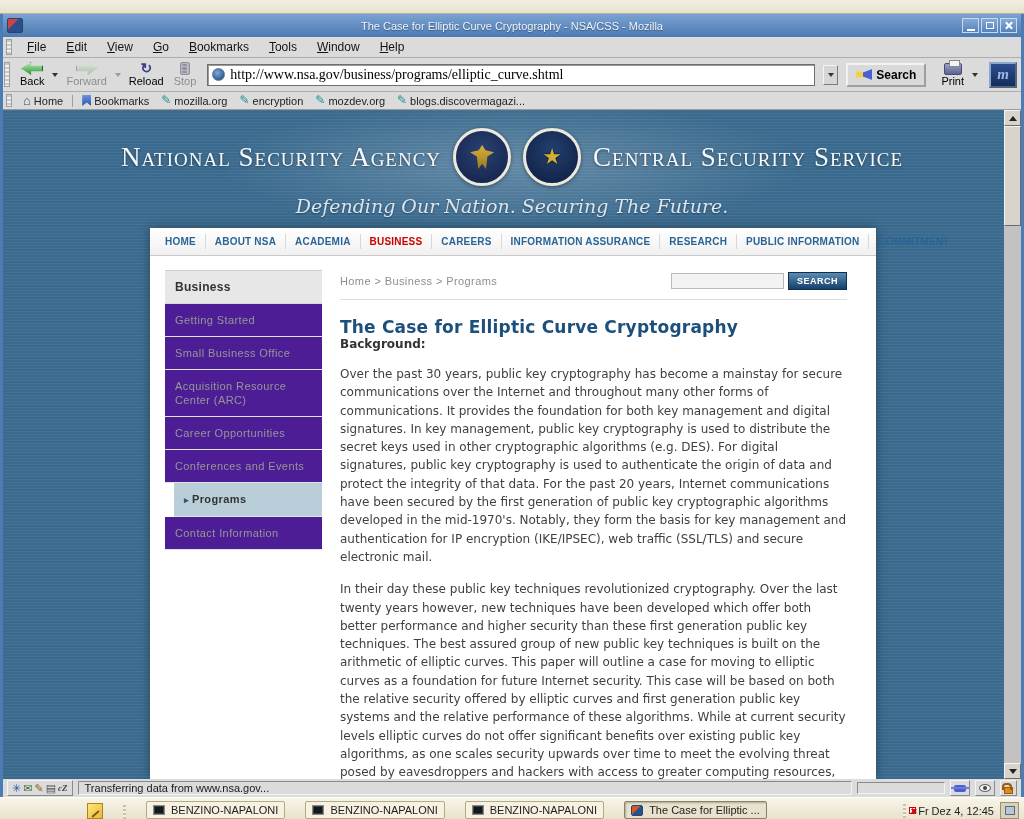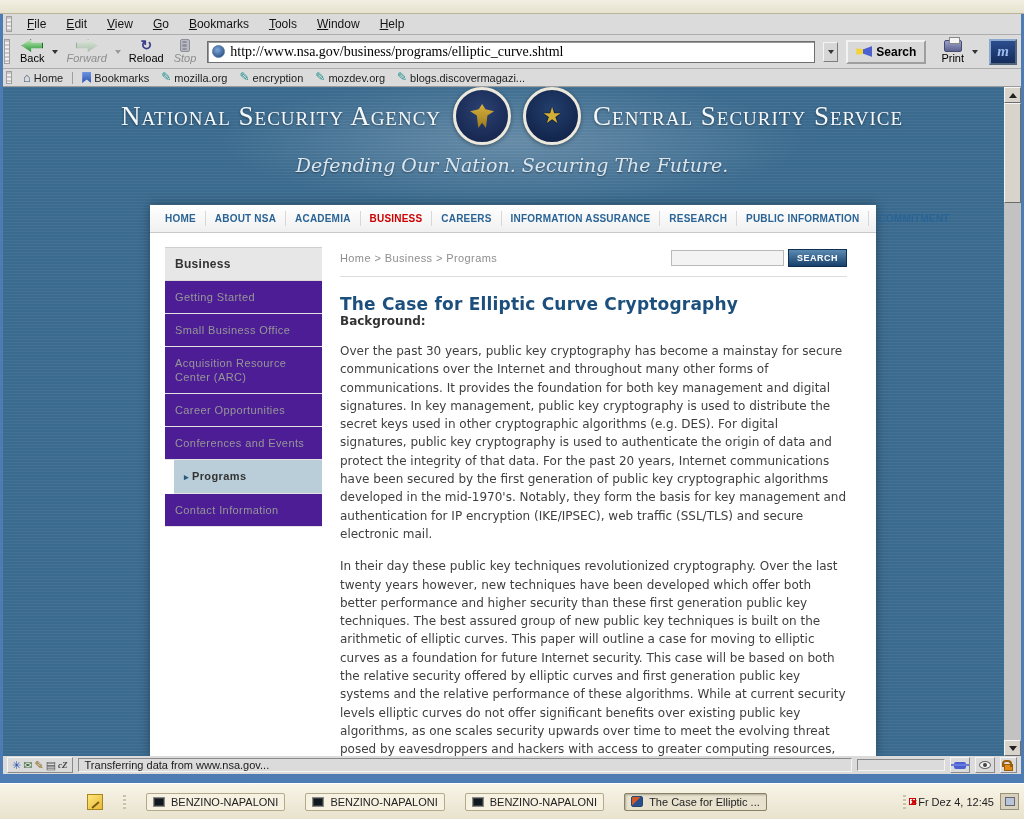--- a/index.html
+++ b/index.html
@@ -220,6 +220,21 @@
 
 <div id="window">
 
+  <div id="titlebar">
+    <span class="win-icon"></span>
+    <span class="win-title">The Case for Elliptic Curve Cryptography - NSA/CSS - Mozilla</span>
+    <span class="win-btns">
+      <span class="win-btn">
+          <span class="glyph-min"></span>
+        </span>
+      <span class="win-btn">
+          <span class="glyph-max"></span>
+        </span>
+      <span class="win-btn">
+          <span class="glyph-close"></span>
+        </span>
+    </span>
+  </div>
 
   <div id="menubar">
     <span class="grippy"></span>

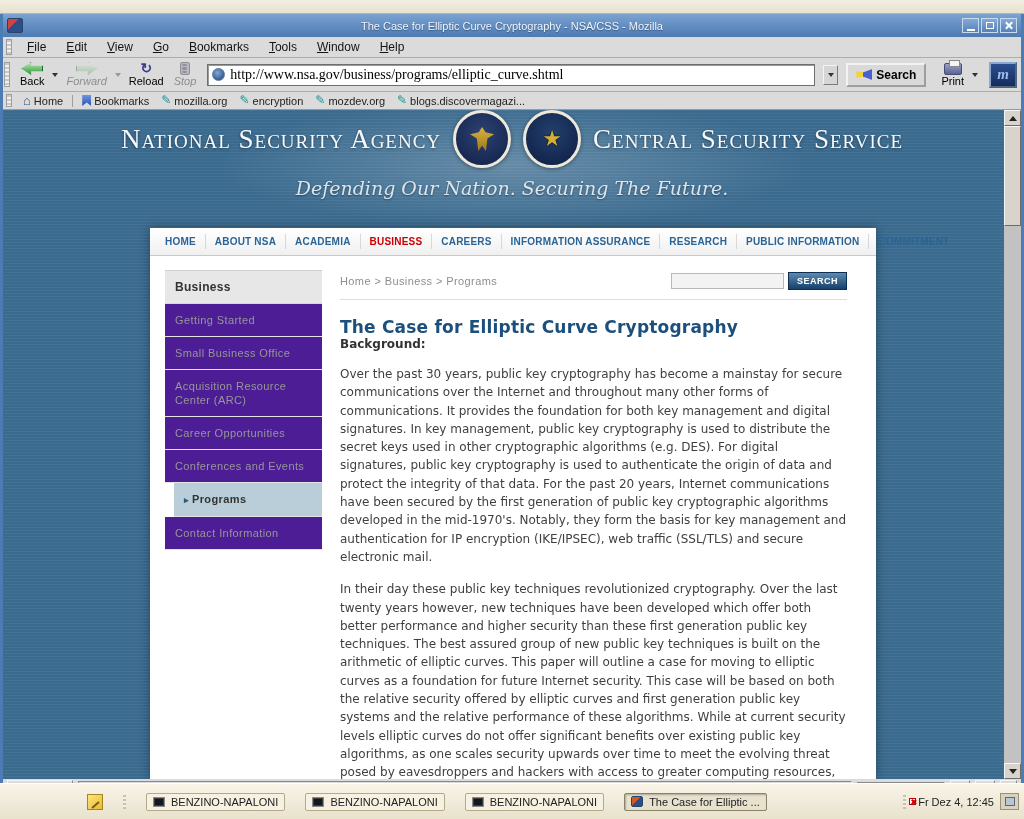--- a/index.html
+++ b/index.html
@@ -45,7 +45,7 @@
     display:flex; align-items:center; padding-right:4px; }
   .tool-btn { display:flex; flex-direction:column; align-items:center; justify-content:center;
     font-size:11px; color:#000; padding:1px 5px; line-height:12px; }
-  .tool-btn.disabled { color:#8d8d8d;font-style:italic; }
+  .tool-btn.disabled { color:#8d8d8d; }
   .arr { width:22px; height:13px; }
   .arr-back { background:linear-gradient(#b8e6b0,#2f9a3c); border:1px solid #1c6b28;
     clip-path:polygon(0 50%,45% 0,45% 28%,100% 28%,100% 72%,45% 72%,45% 100%); }

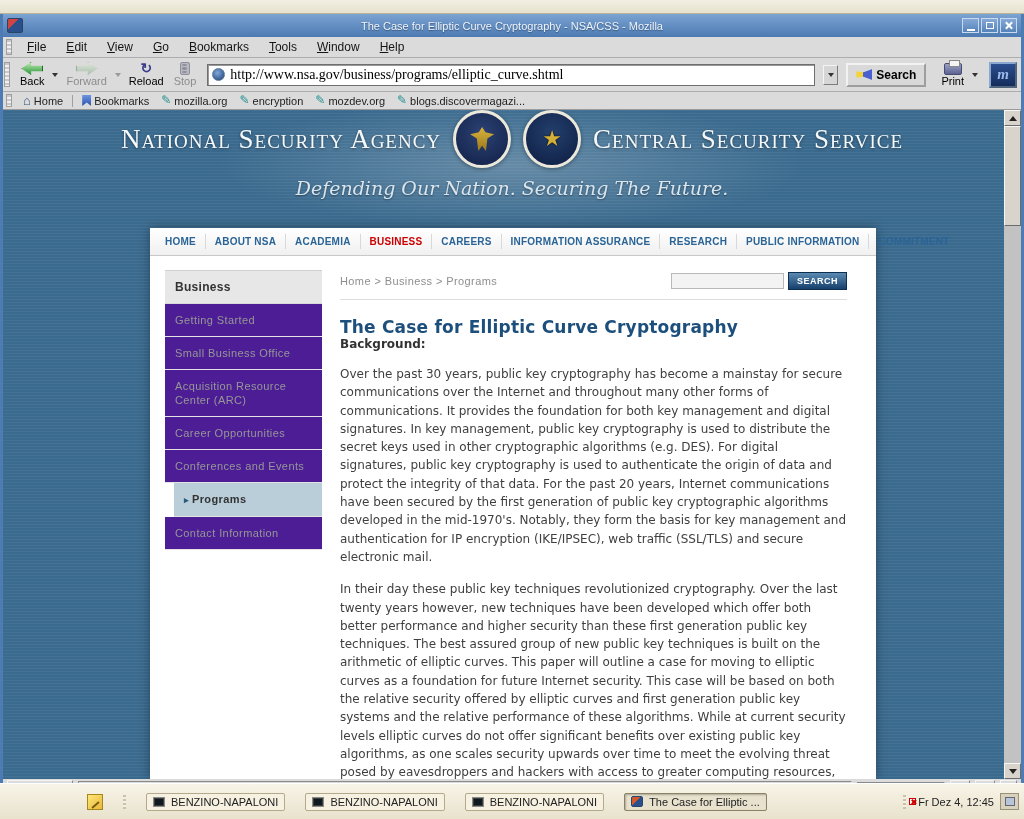--- a/index.html
+++ b/index.html
@@ -100,7 +100,7 @@
     background:radial-gradient(ellipse 420px 90px at 50% 55px, rgba(255,255,255,.22), rgba(255,255,255,0) 70%); }
 
   .org-row { position:relative; display:flex; align-items:center; justify-content:center;
-    gap:12px; }
+    gap:12px; padding-top:18px; }
   .org { font-family:"Liberation Serif",serif; font-variant:small-caps; font-size:27px;
     letter-spacing:1px; color:#f5f9fc; text-shadow:0 1px 3px rgba(0,0,0,.45); }
   .seal { width:58px; height:58px; border-radius:50%; border:3px solid #ece8dc;

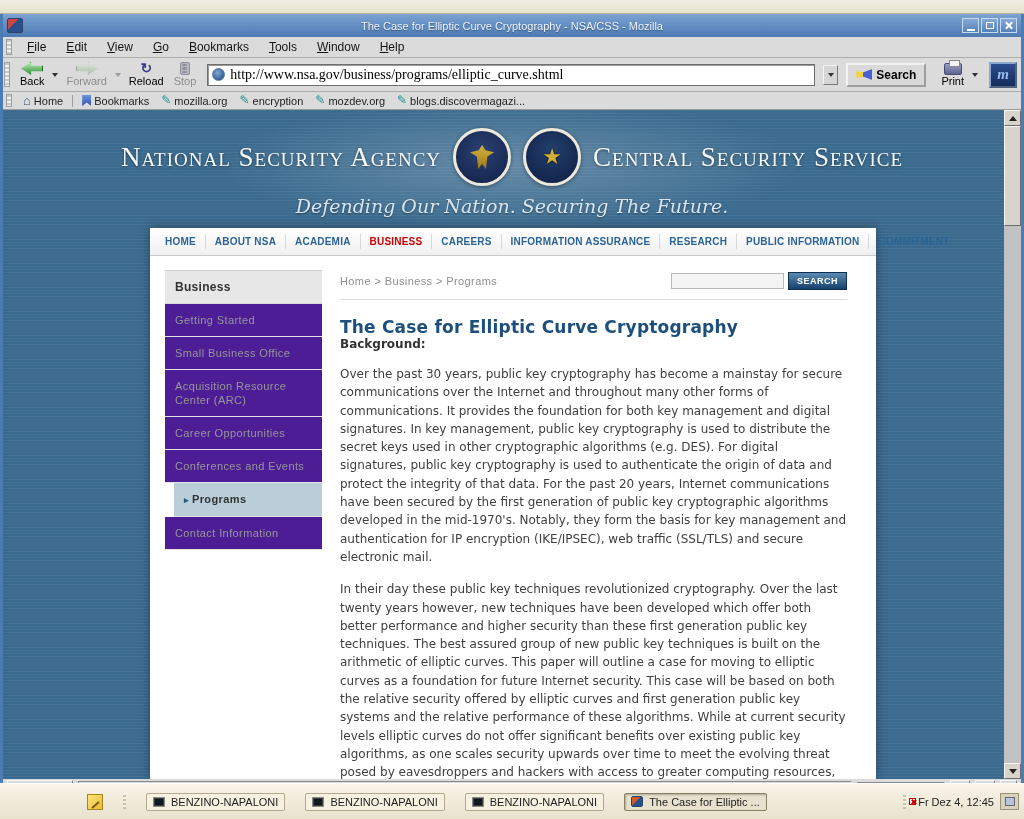--- a/index.html
+++ b/index.html
@@ -184,9 +184,9 @@
     border:2px solid #9a5c0a; border-bottom:0; border-radius:4px 4px 0 0; }
 
   
-  #taskbar { position:absolute; bottom:0; left:0; width:1024px; height:36px;
+  #taskbar { position:absolute; bottom:0; left:0; width:1024px; height:22px;
     background:linear-gradient(#f8f4e7,#e8e2cd); border-top:1px solid #fff;
-    display:flex; align-items:center; gap:20px; padding:0 3px; }
+    display:flex; align-items:flex-end; gap:20px; padding:0 3px; }
   #note-icon { width:16px; height:16px; margin-left:84px; background:linear-gradient(135deg,#ffe678,#e8b93a);
     border:1px solid #a8861e; position:relative; }
   #note-icon::after { content:""; position:absolute; left:3px; top:9px; width:9px; height:2px;

